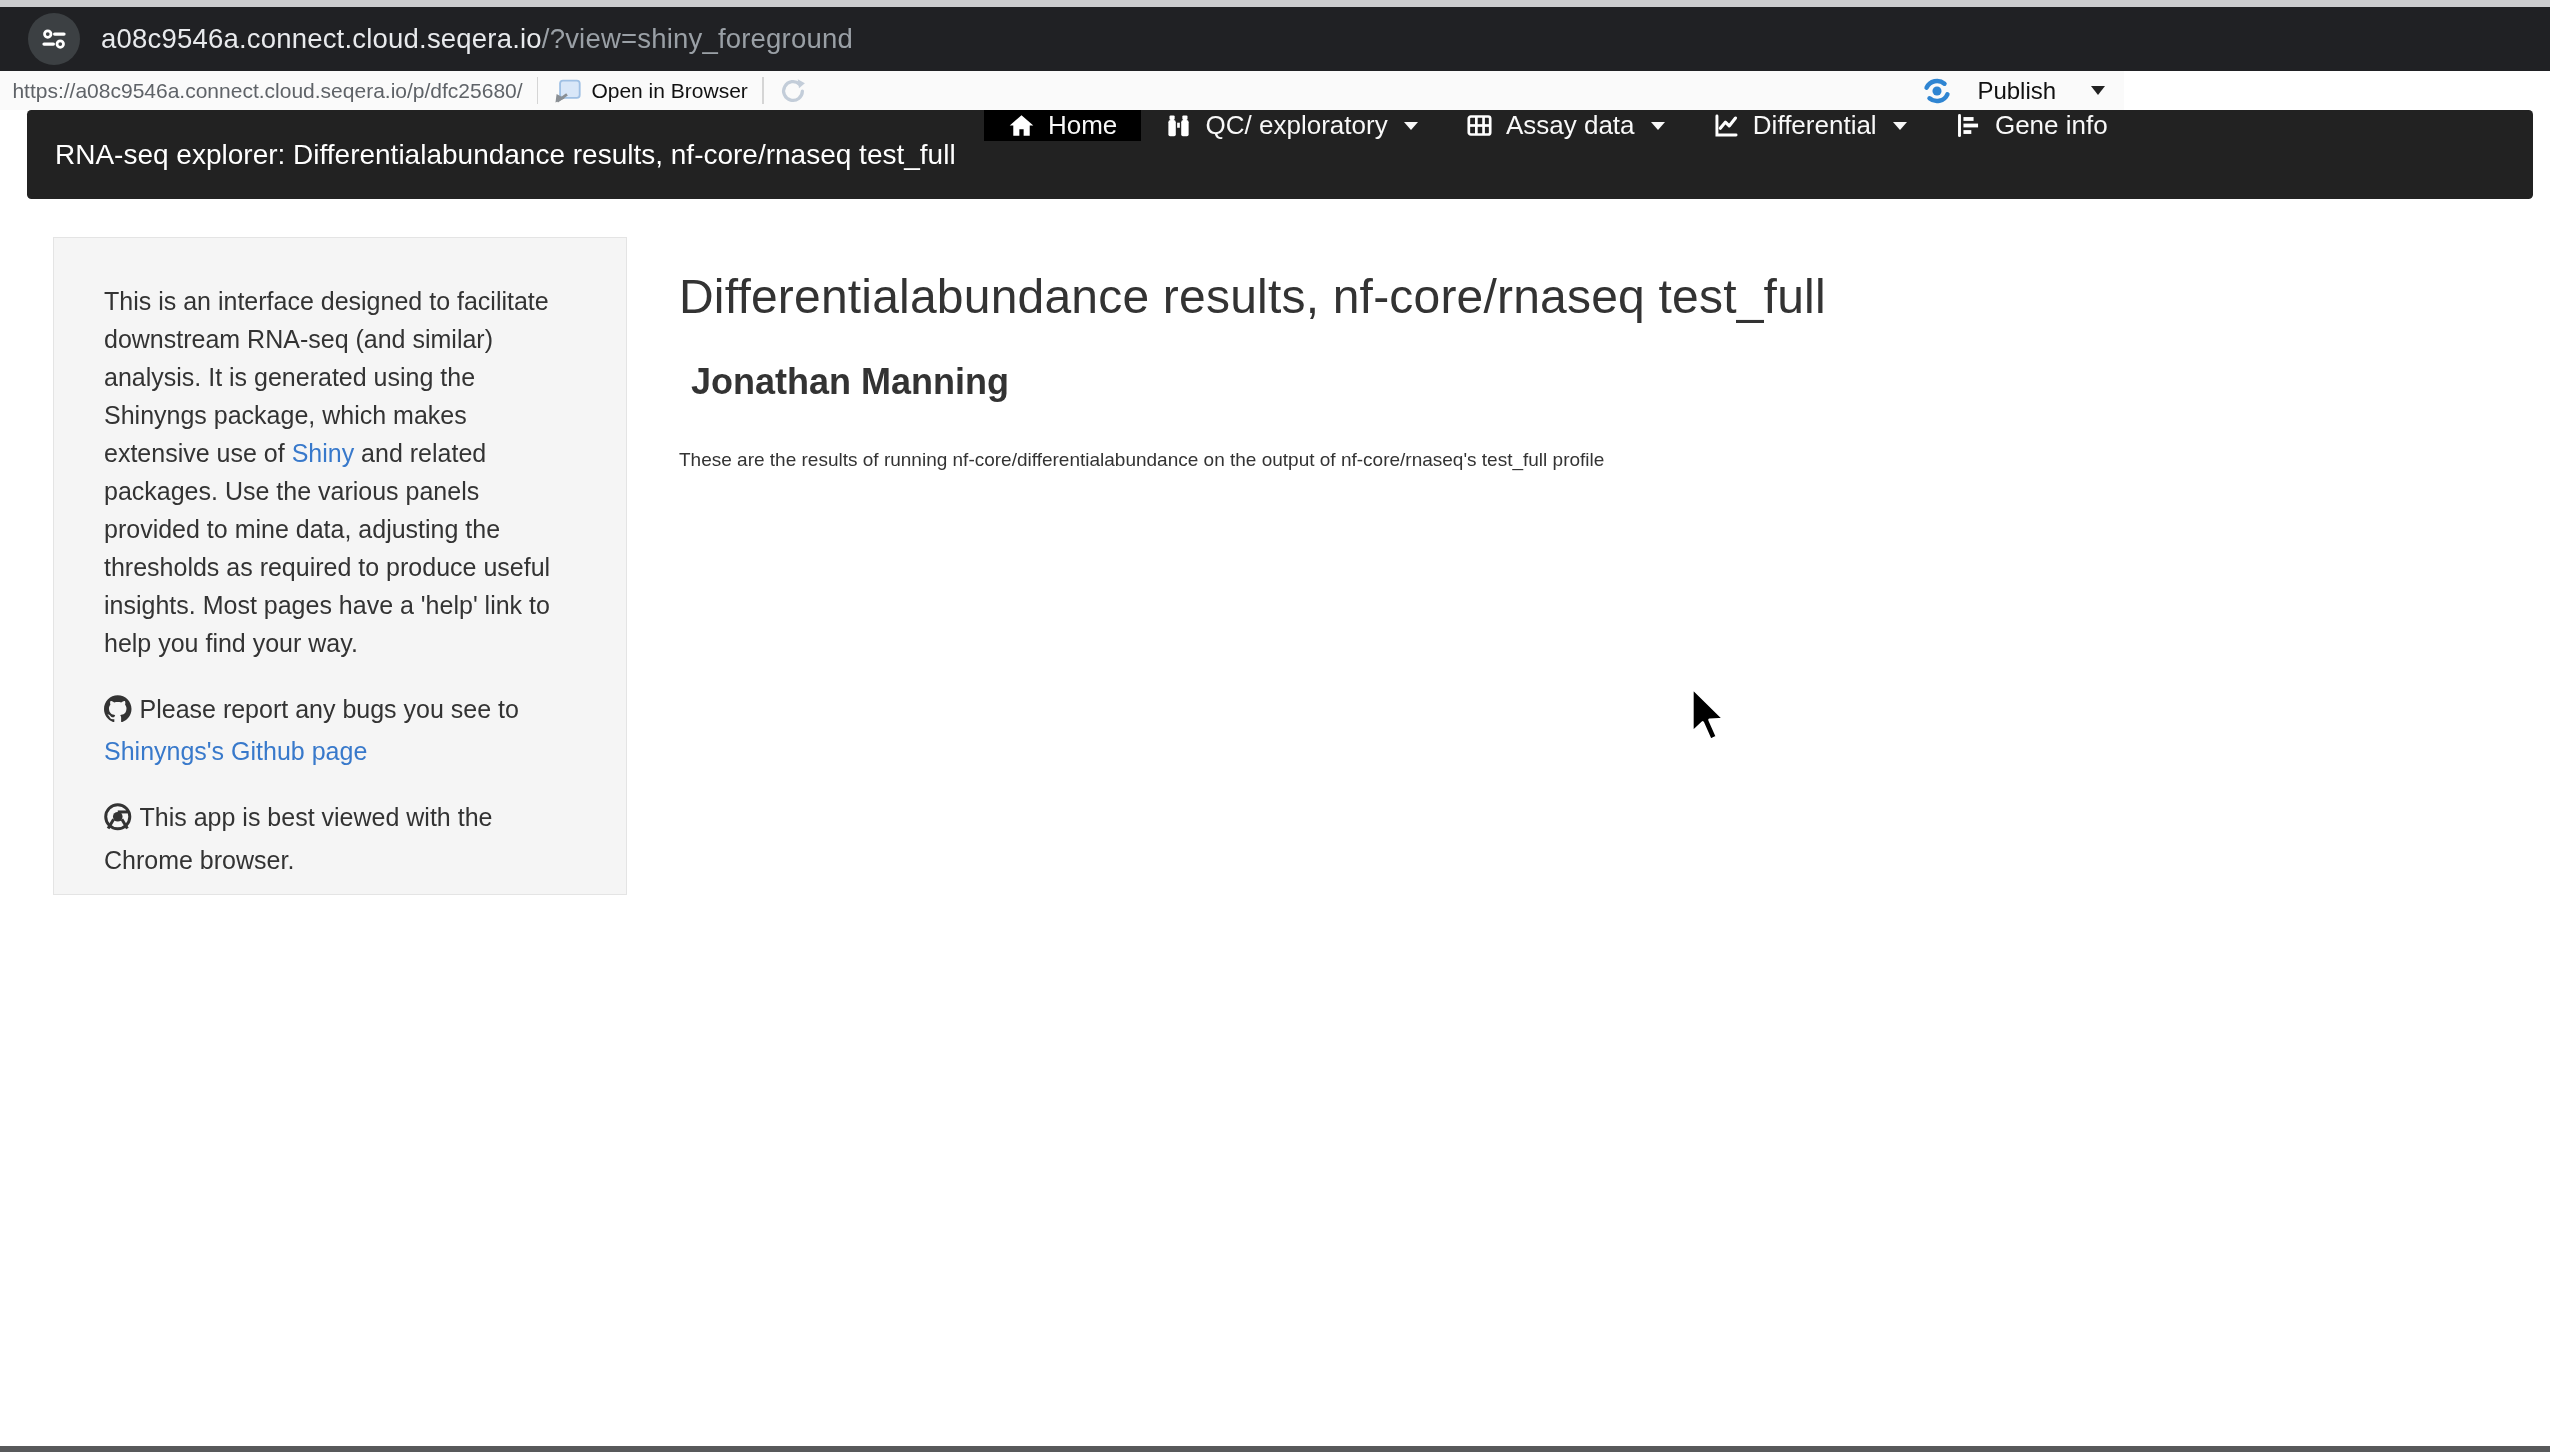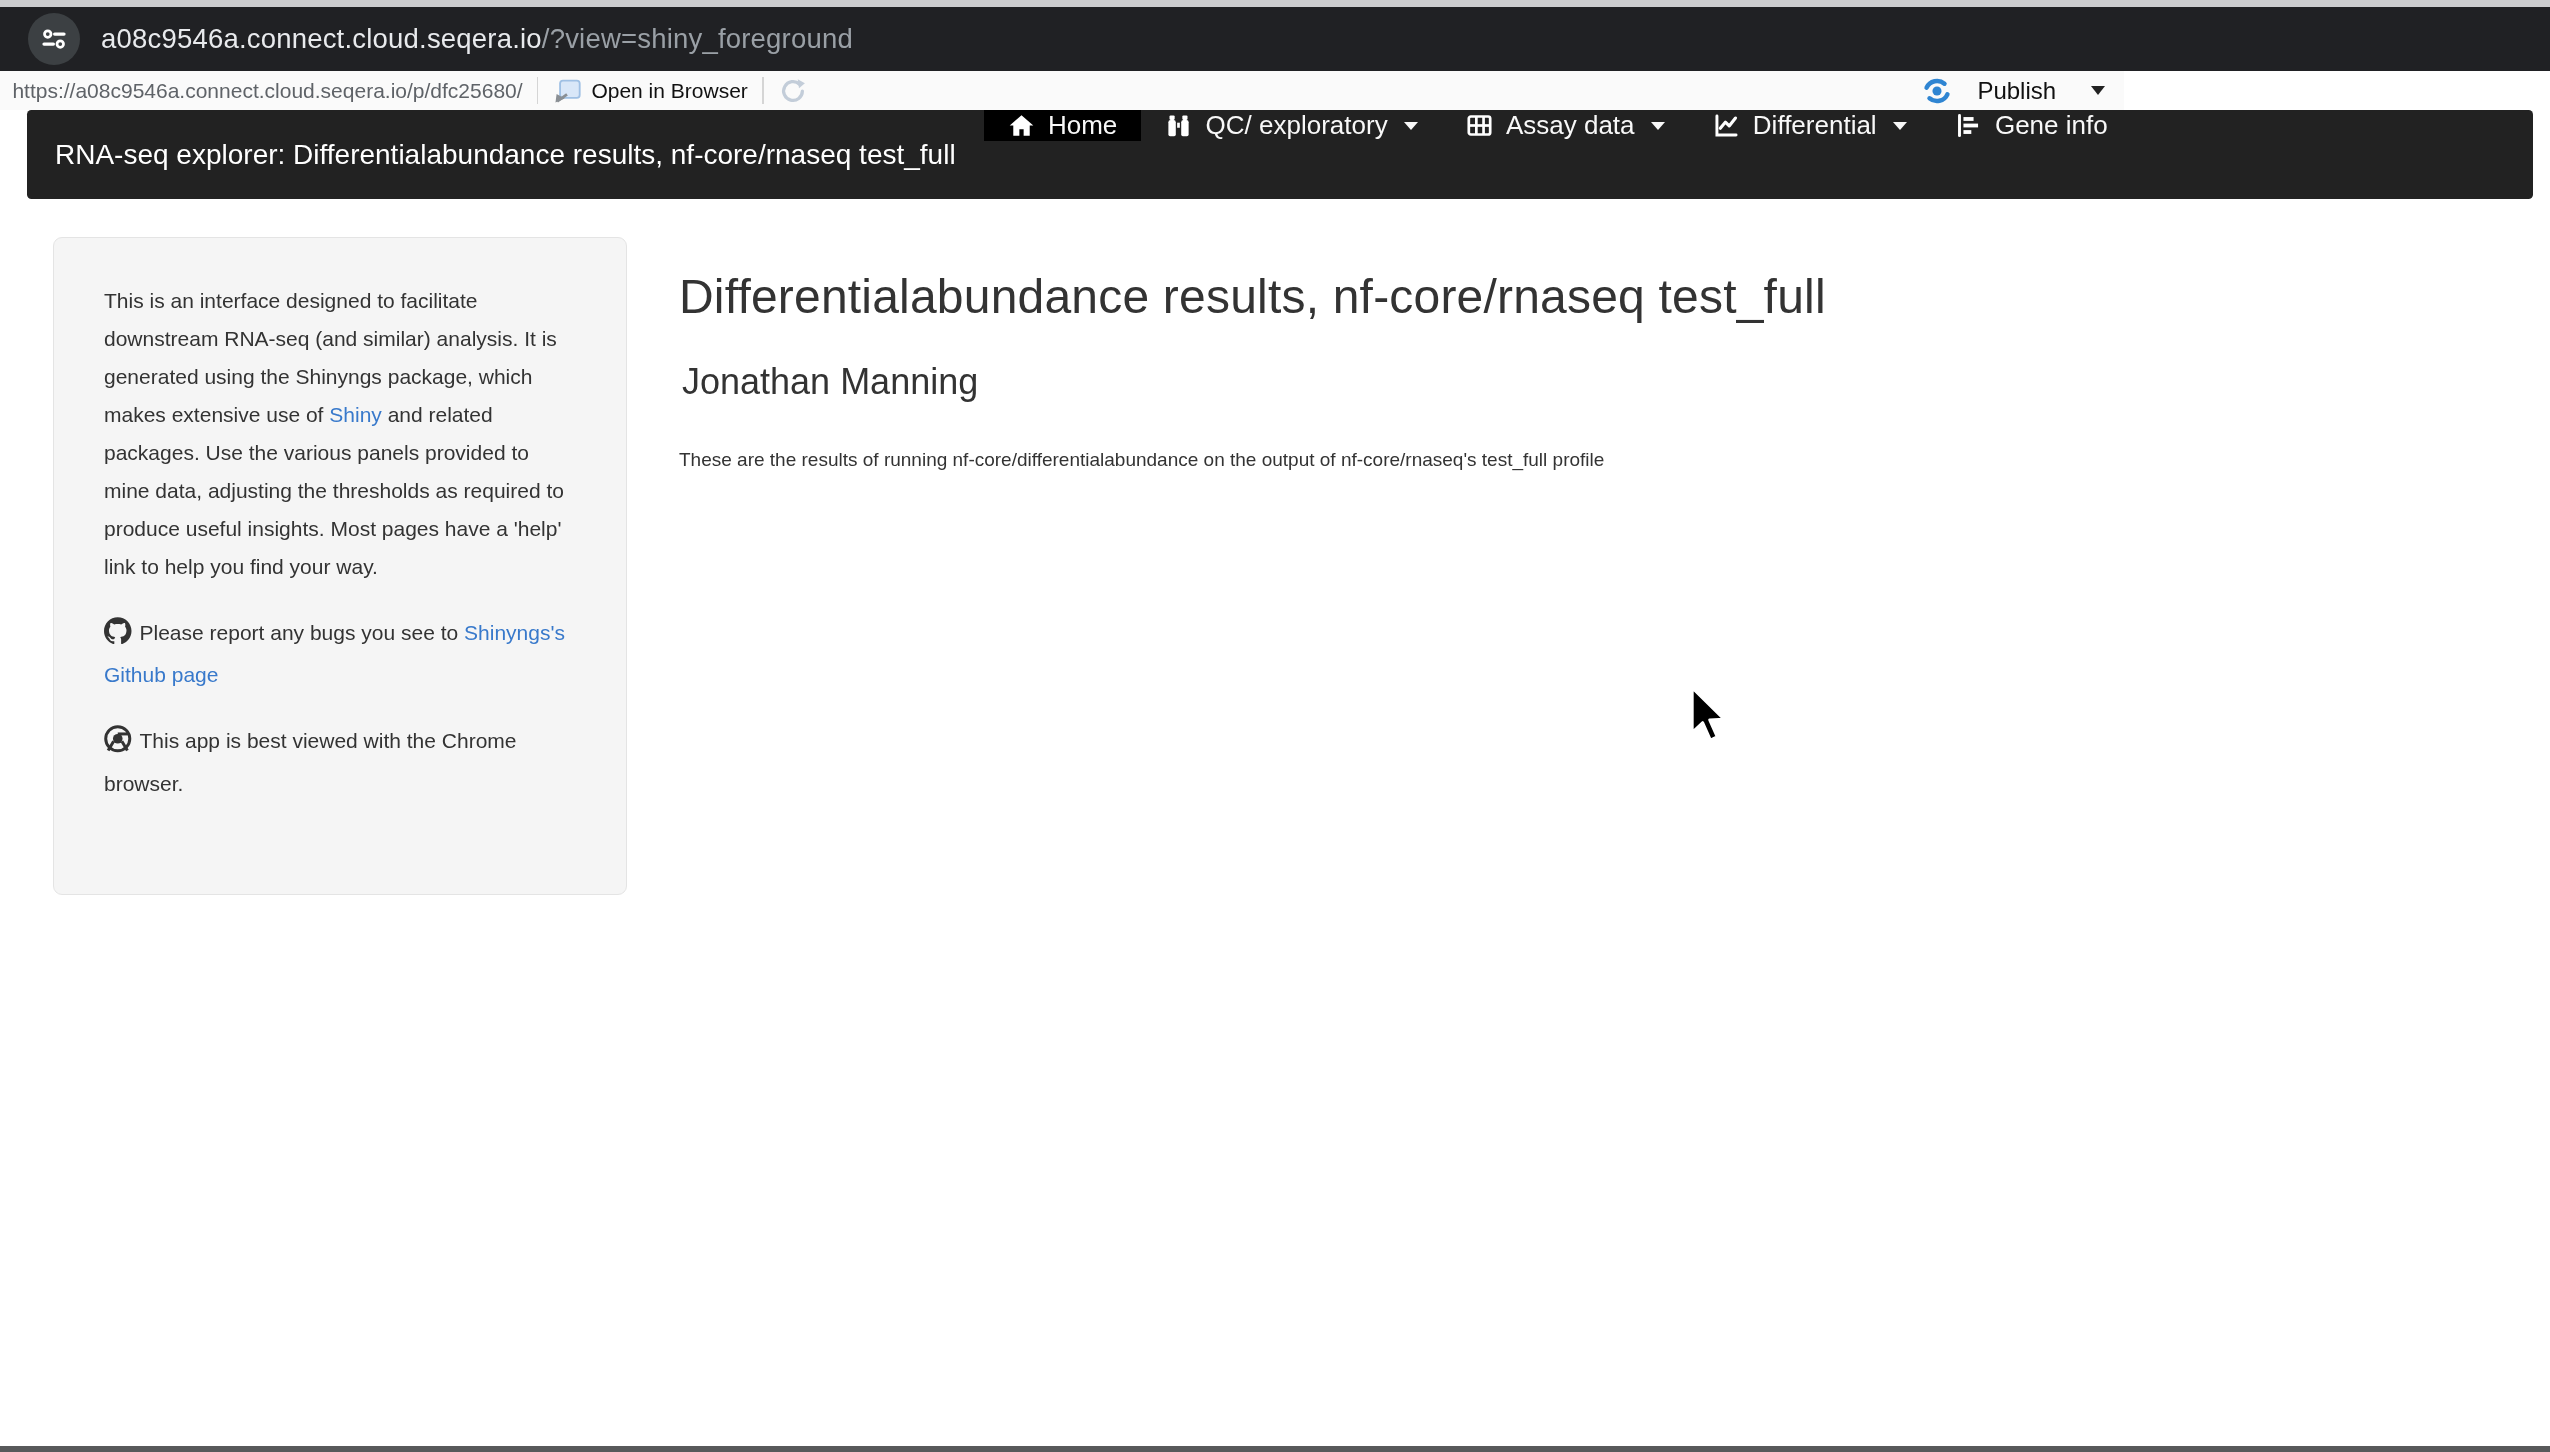--- a/index.html
+++ b/index.html
@@ -66,9 +66,9 @@
   
   .well {
     position:absolute; left:53px; top:237px; width:574px; height:658px;
-    background:#f5f5f5; border:1.8px solid #e4e4e4; border-radius:9px;
+    background:#f5f5f5; border:1.8px solid #e4e4e4; border-radius:0;
     padding:44px 48px 0 50px;
-    font-size:21px; line-height:38px; color:#333;
+    font-size:25px; line-height:38px; color:#333;
   }
   .well p { margin:0 0 28px 0; }
   .well a { color:#3879cb; text-decoration:none; }

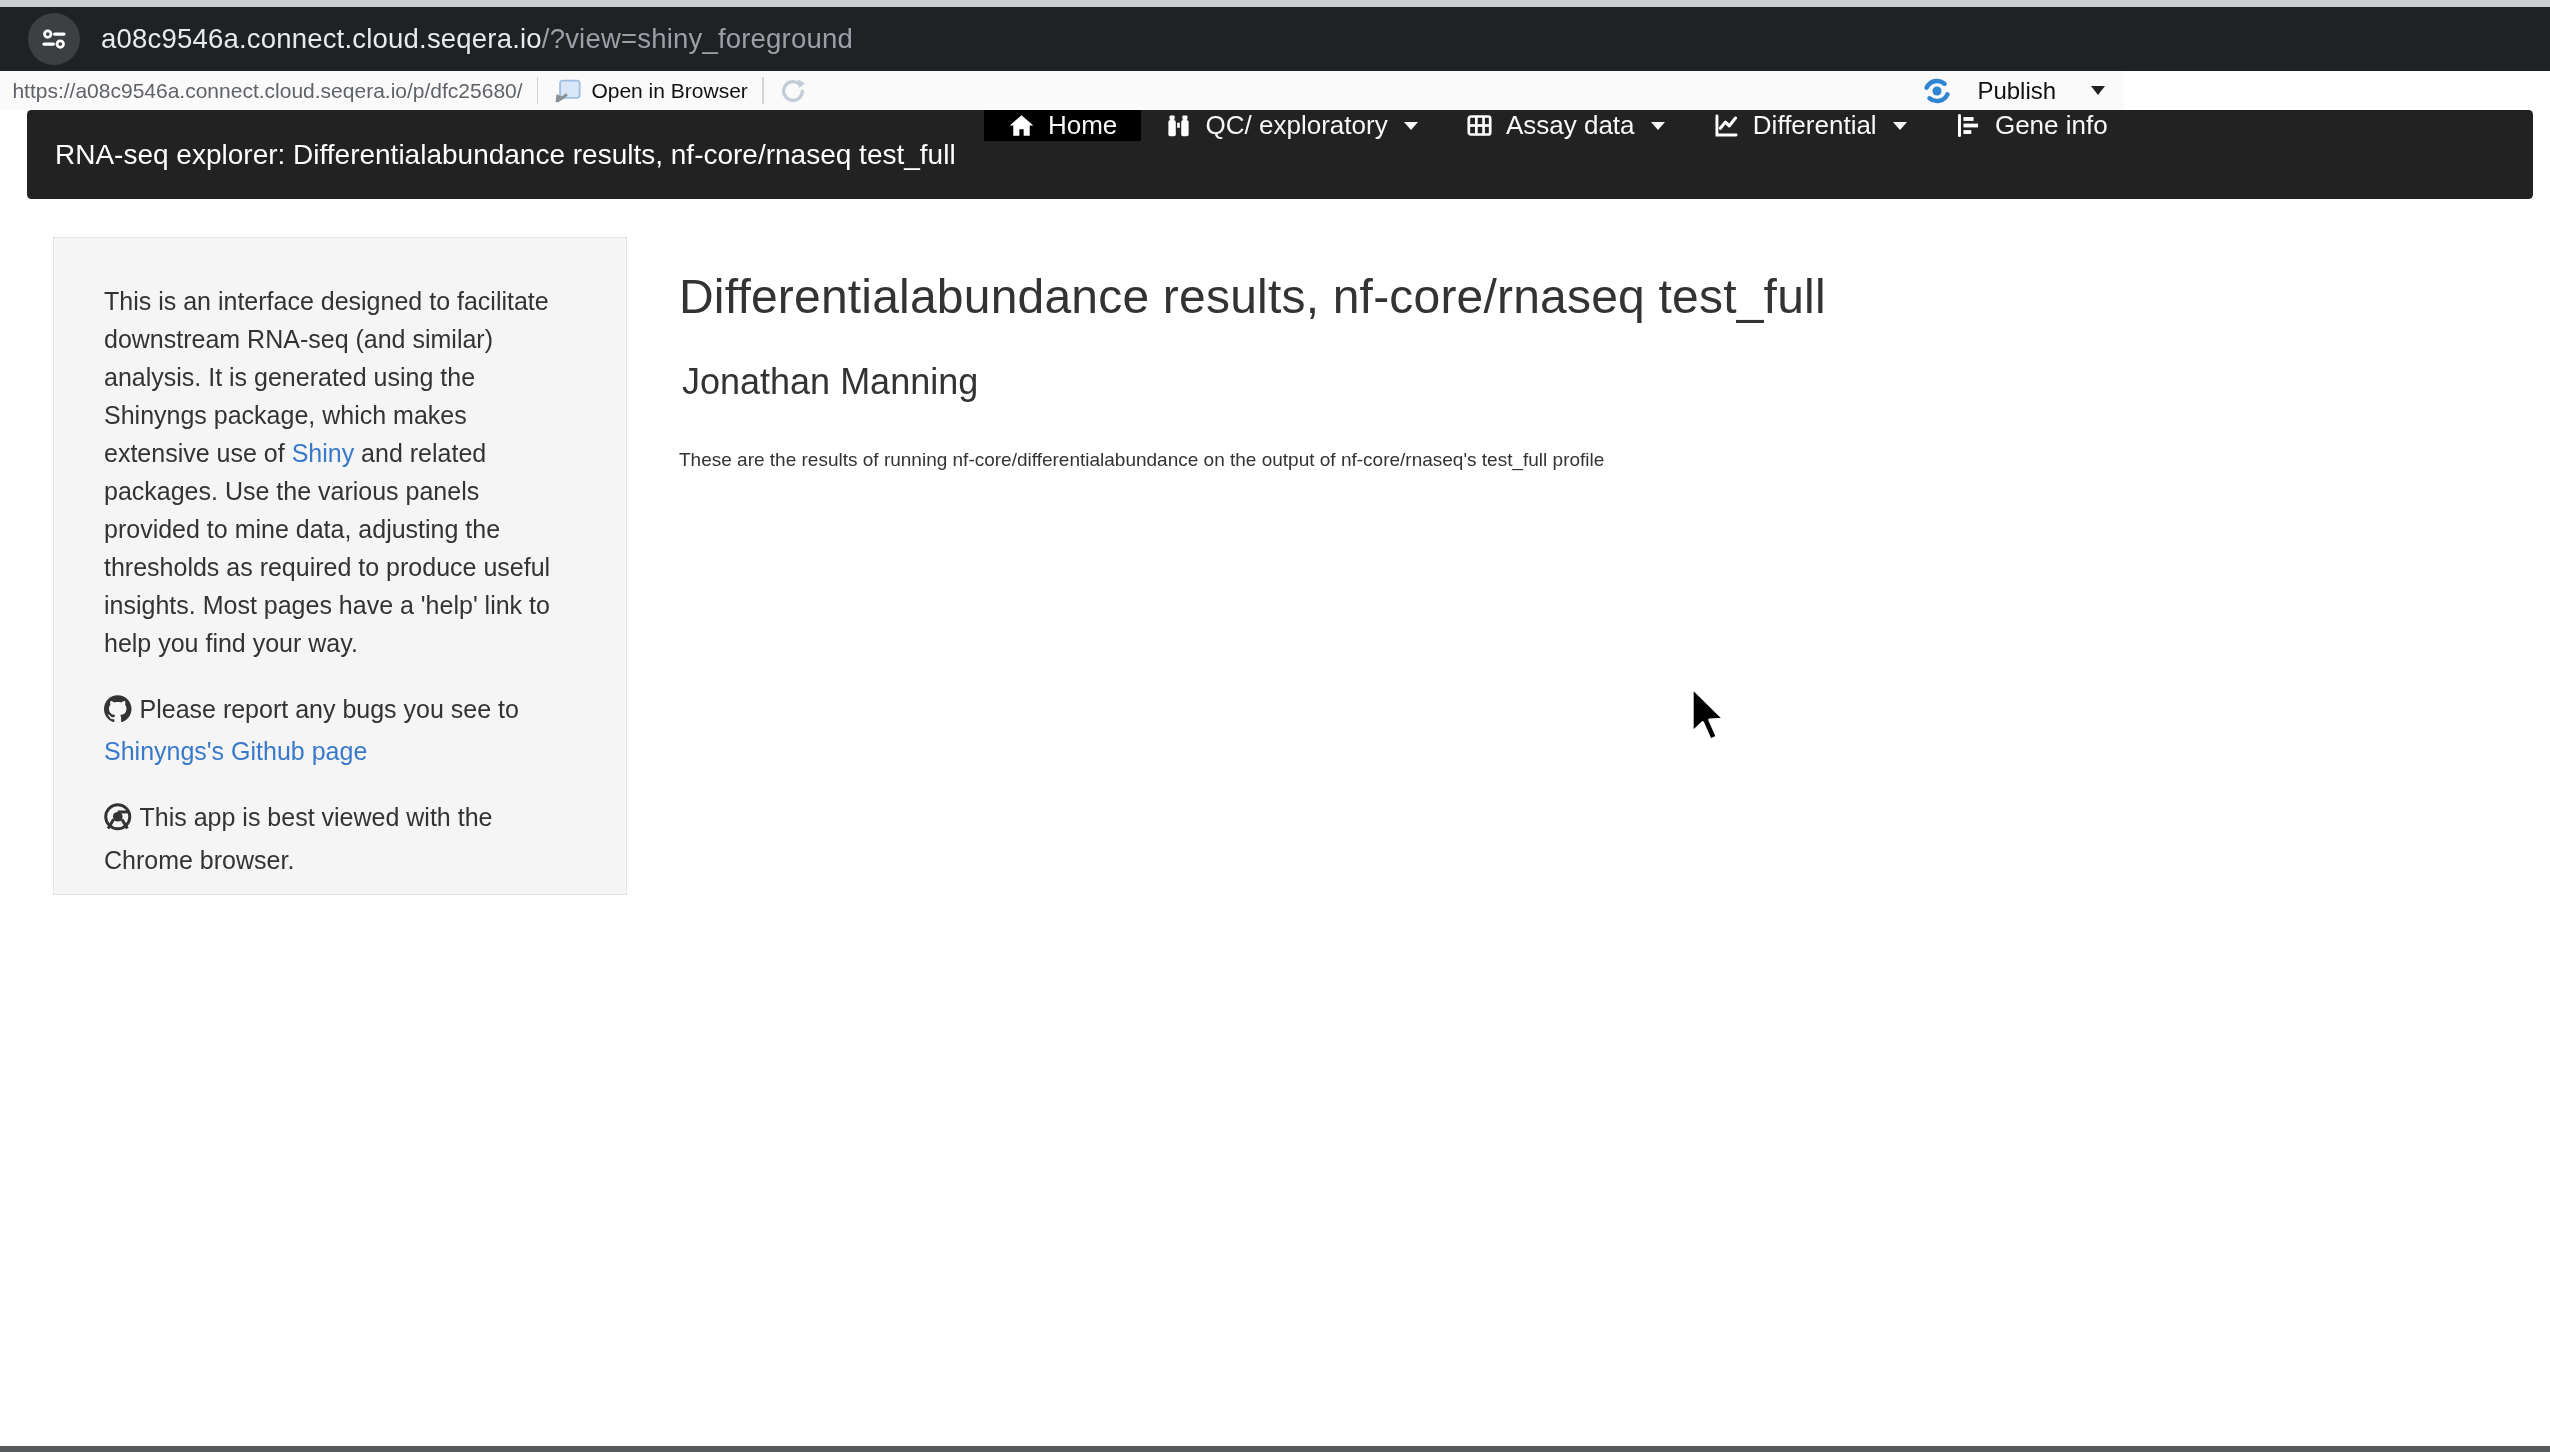--- a/index.html
+++ b/index.html
@@ -76,7 +76,7 @@
 
   .main-col { position:absolute; left:679px; top:237px; width:1385px; }
   .main-col h1 { margin:32px 0 0 0; font-size:48px; font-weight:300; color:#333; letter-spacing:0.2px; }
-  .main-col h2 { margin:37px 0 0 3px; font-size:36px; font-weight:400; color:#333; }
+  .main-col h2 { margin:37px 0 0 12px; font-size:36px; font-weight:700; color:#333; }
   .main-col p  { margin:46px 0 0 0; font-size:19px; color:#333; }
 
   .bottom-bar { position:absolute; left:0; top:1446px; width:2550px; height:7px; background:#58595b; }

